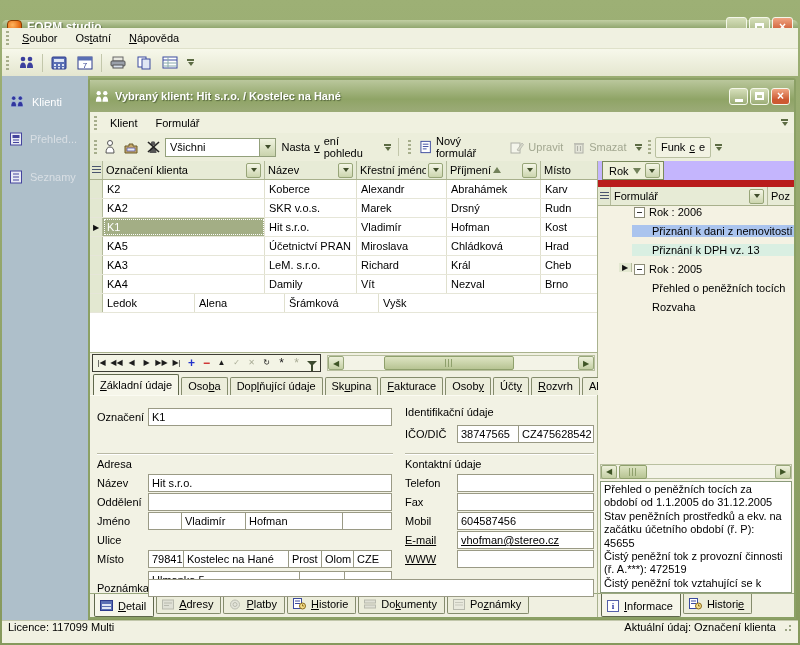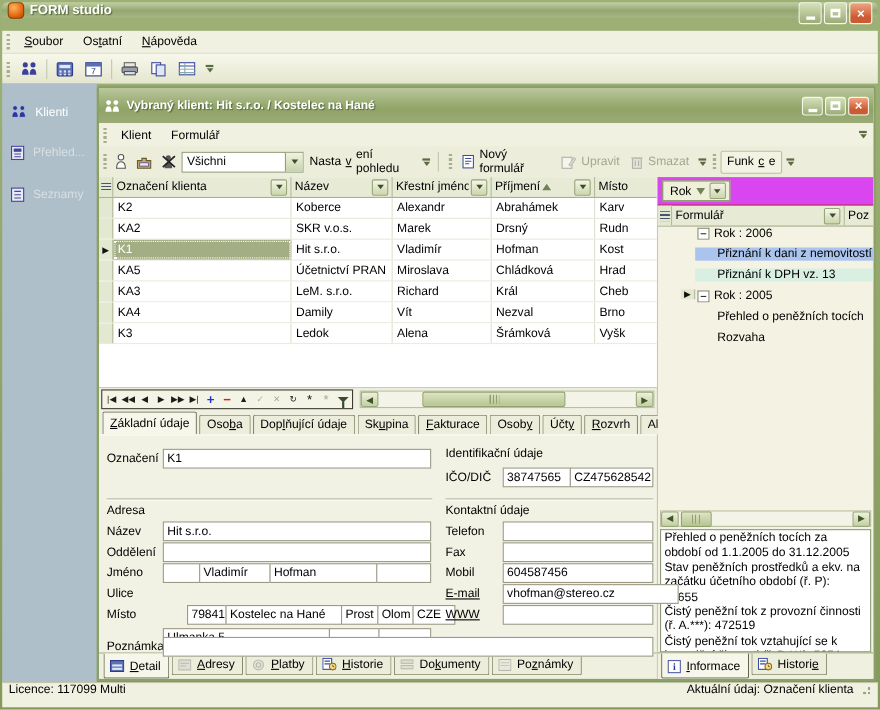--- a/index.html
+++ b/index.html
@@ -8,9 +8,9 @@
   #root { position:relative; width:800px; height:645px; background:linear-gradient(#9db075,#86995d); overflow:hidden; }
 
   
-  .titlebar { position:absolute; left:2px; top:2px; width:796px; height:14px;
+  .titlebar { position:absolute; left:2px; top:20px; width:796px; height:14px;
     background:linear-gradient(#c2cfa4,#93a871 55%,#a7b584); border-radius:5px 5px 0 0;
-    display:flex; gap:5px; padding:0 5px; }
+    display:flex; align-items:center; gap:5px; padding:0 5px; }
   .app-logo { width:15px; height:15px; border-radius:4px;
     background:radial-gradient(circle at 35% 30%, #ffb55e, #e66a12 60%, #b34a08); border:1px solid #8a3d00; }
   .titlebar .title { color:#fff; font-weight:bold; font-size:12px; text-shadow:1px 1px 1px #55663c; }

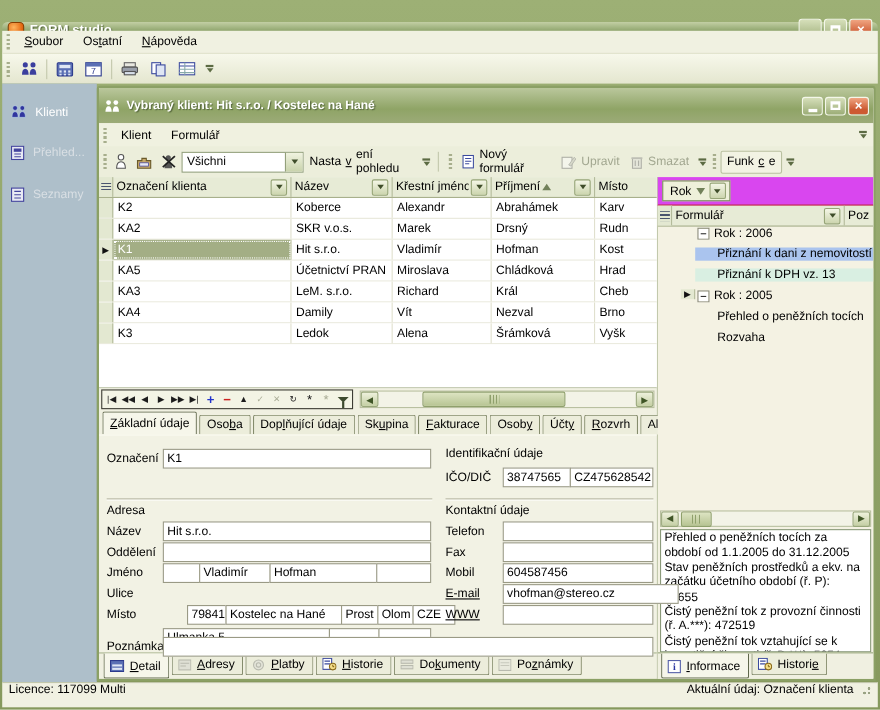--- a/index.html
+++ b/index.html
@@ -140,8 +140,8 @@
   .lnk { text-decoration:underline; }
 
   
-  .groupbar { height:26px; flex:0 0 26px; background:#d946ef; display:flex; align-items:center; padding:3px 4px;
-    border-bottom:1px solid #b91c1c; }
+  .groupbar { height:26px; flex:0 0 26px; background:#c4b5fd; display:flex; align-items:center; padding:3px 4px;
+    border-bottom:7px solid #b91c1c; }
   .rok-chip { display:flex; align-items:center; gap:4px; background:#eef0da; border:1px solid #7a8a5c;
     height:19px; padding:0 3px 0 6px; }
   .rok-dd { width:15px; height:15px; background:linear-gradient(#f4f6e6,#ccd5ae); border:1px solid #97a578;

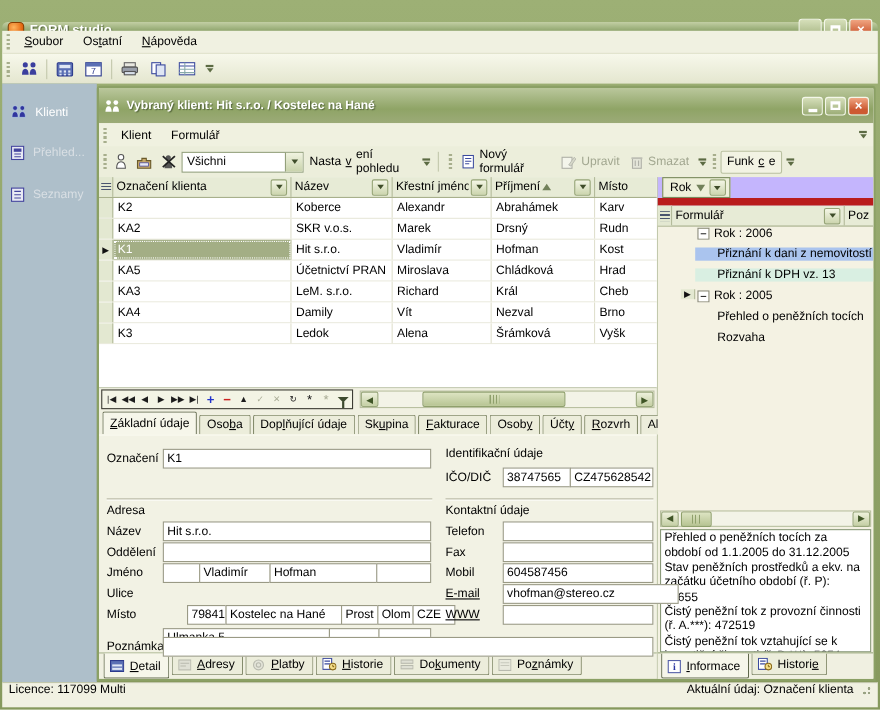--- a/index.html
+++ b/index.html
@@ -495,7 +495,6 @@
           </div>
           <div class="grid-row">
             <span class="g-marker"></span>
-            <span class="g-cell w0">K3</span>
               <span class="g-cell w1">Ledok</span>
               <span class="g-cell w2">Alena</span>
               <span class="g-cell w3">Šrámková</span>

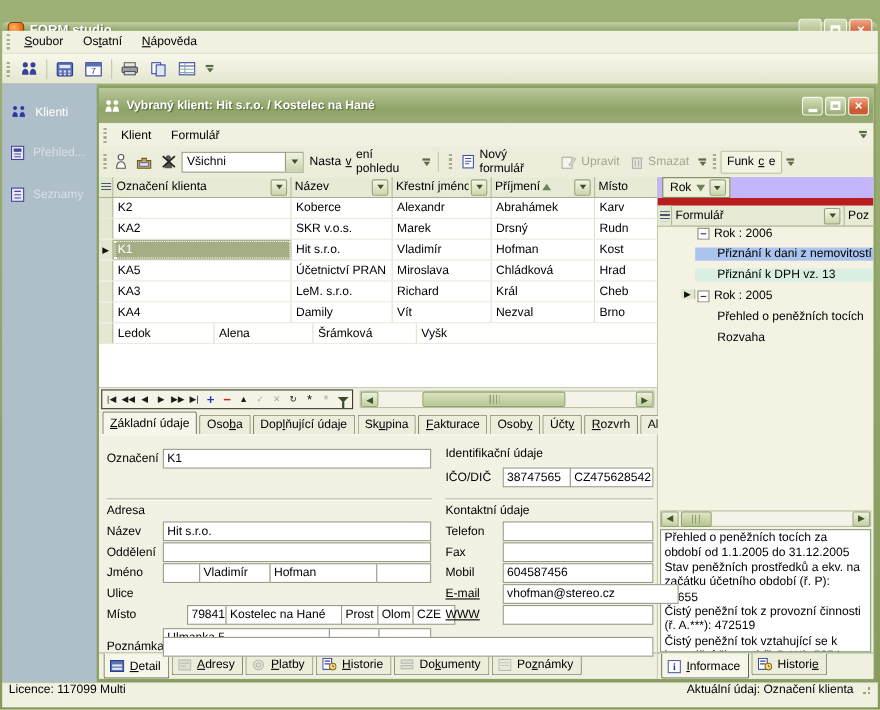--- a/index.html
+++ b/index.html
@@ -616,7 +616,7 @@
             <span class="cell" style="flex:1">604587456</span>
           </div>
           <span class="frm-label r lnk" style="top:138px">E-mail</span>
-          <div class="frow" style="left:367px; top:135px; width:160px;">
+          <div class="frow" style="left:367px; top:135px; width:137px;text-decoration:underline;">
             <span class="cell" style="flex:1">vhofman@stereo.cz</span>
           </div>
           <span class="frm-label r lnk" style="top:157px">WWW</span>

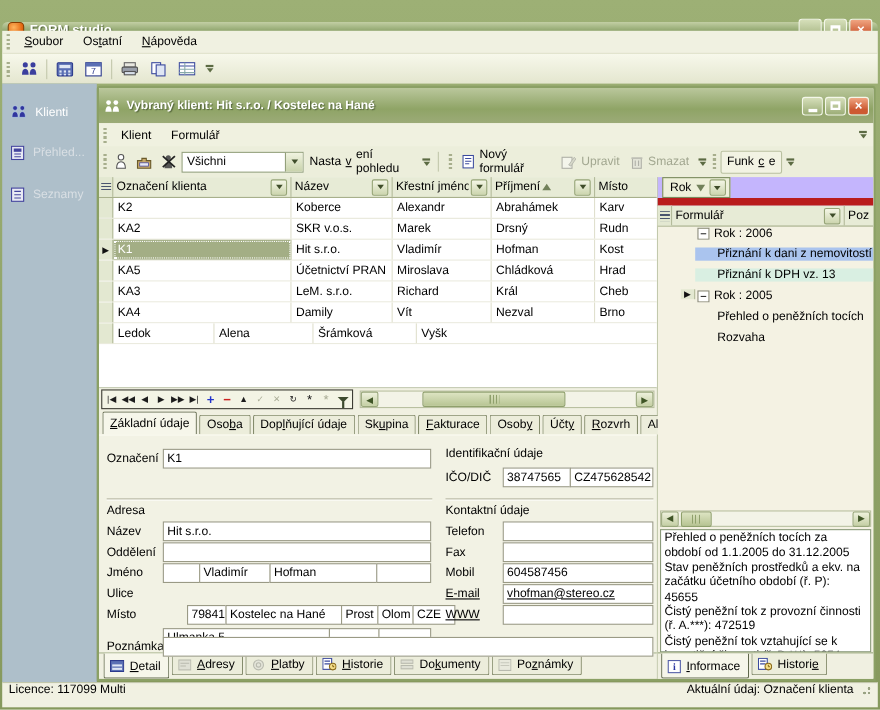--- a/index.html
+++ b/index.html
@@ -580,7 +580,7 @@
           </div>
 
           <span class="frm-label" style="top:157px">Místo</span>
-          <div class="frow" style="left:58px; top:154px; width:244px;margin-left:22px;">
+          <div class="frow" style="left:58px; top:154px; width:244px;">
             <span class="cell" style="width:36px">79841</span>
             <span class="cell" style="width:106px">Kostelec na Hané</span>
             <span class="cell" style="width:34px">Prost</span>

